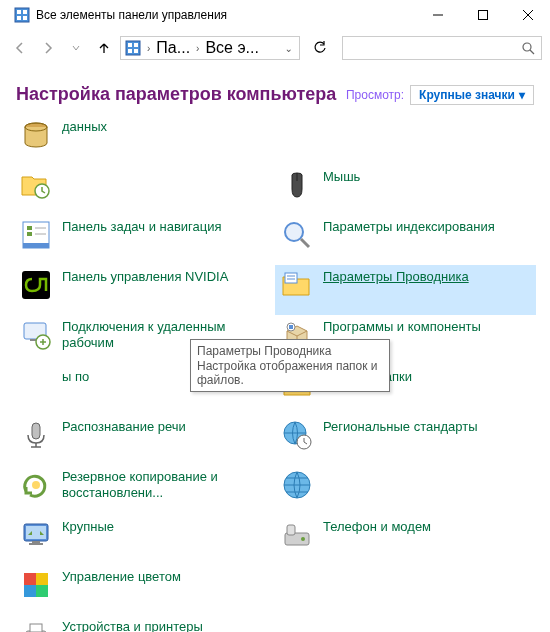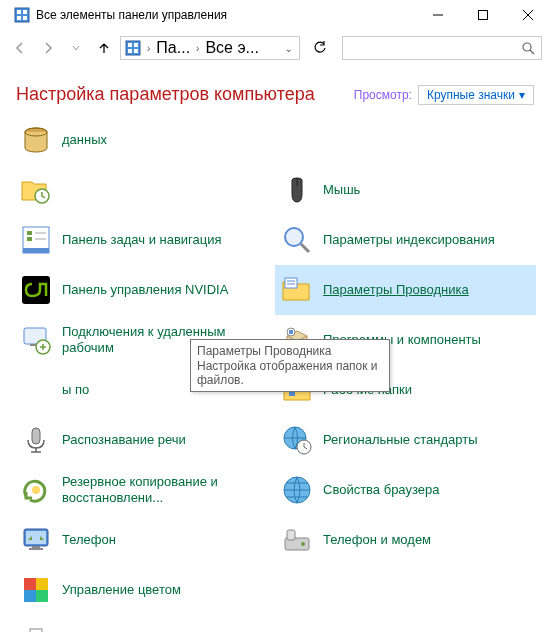--- a/index.html
+++ b/index.html
@@ -23,7 +23,7 @@
   .search-icon { color: #666; }
   
   .header-row { display: flex; align-items: center; padding: 18px 16px 10px 16px; }
-  .header-title { font-size: 18px; color: #b91c1c; font-weight: 400; }
+  .header-title { font-size: 18px; color: #701a75; font-weight: 700; }
   .header-spacer { flex: 1; }
   .view-label { color: #8b5cf6; font-size: 12px; margin-right: 6px; }
   .view-select { color: #0066cc; font-size: 12px; border: 1px solid #ccc; padding: 2px 8px; cursor: pointer; display: inline-flex; align-items: center; gap: 4px; }

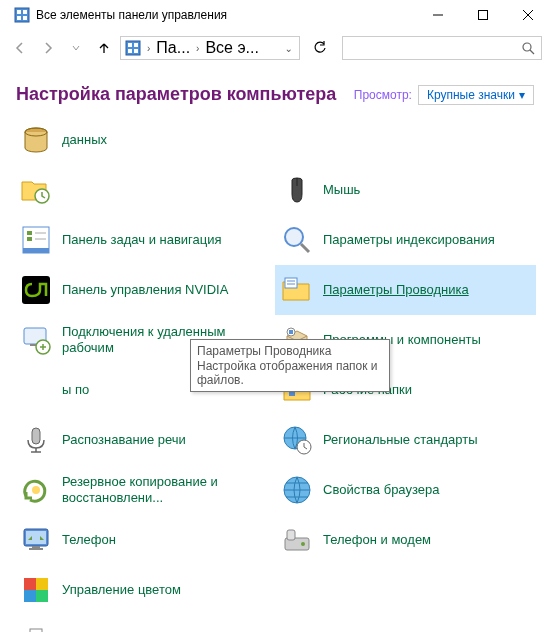--- a/index.html
+++ b/index.html
@@ -26,7 +26,7 @@
   .header-title { font-size: 18px; color: #701a75; font-weight: 700; }
   .header-spacer { flex: 1; }
   .view-label { color: #8b5cf6; font-size: 12px; margin-right: 6px; }
-  .view-select { color: #0066cc; font-size: 12px; border: 1px solid #ccc; padding: 2px 8px; cursor: pointer; display: inline-flex; align-items: center; gap: 4px; }
+  .view-select { color: #0066cc; font-size: 12px; border: 1px solid #ccc; padding: 2px 8px; cursor: pointer; display: inline-flex; align-items: center; gap: 4px; font-weight: bold; }
   
   .content-wrap { position: relative; height: 520px; }
   .content { display: grid; grid-template-columns: 1fr 1fr; padding: 0 14px 0 14px; overflow-y: auto; height: 100%; }

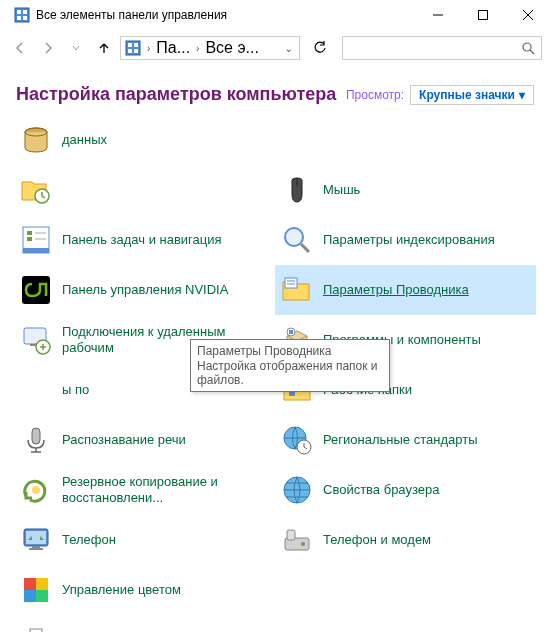--- a/index.html
+++ b/index.html
@@ -34,7 +34,7 @@
   .content::-webkit-scrollbar-track { background: #f0f0f0; }
   .content::-webkit-scrollbar-thumb { background: #cdcdcd; }
   
-  .item { display: flex; align-items: center; gap: 10px; padding: 4px 6px; height: 50px; cursor: pointer; }
+  .item { display: flex; align-items: flex-start; gap: 10px; padding: 4px 6px; height: 50px; cursor: pointer; }
   .item.selected { background: #cce8ff; }
   .item-icon { width: 32px; height: 32px; flex-shrink: 0; display: flex; align-items: center; justify-content: center; }
   .item-label { color: #006d3f; font-size: 13px; line-height: 1.25; }

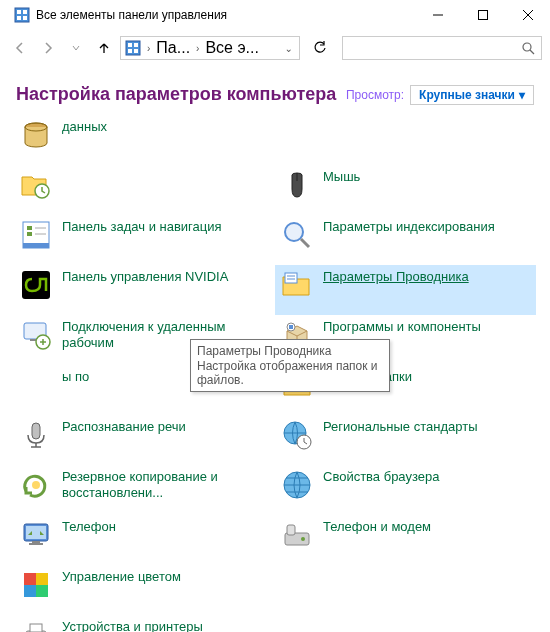--- a/index.html
+++ b/index.html
@@ -299,7 +299,6 @@
             <path d="M16 3 Q10 16 16 29 M16 3 Q22 16 16 29 M3 16 L29 16 M5 9 L27 9 M5 23 L27 23" fill="none" stroke="#2c7db5"></path>
           </svg>
         </span>
-    <span class="item-label">Свойства браузера</span>
   </div>
   <div class="item">
     <span class="item-icon">

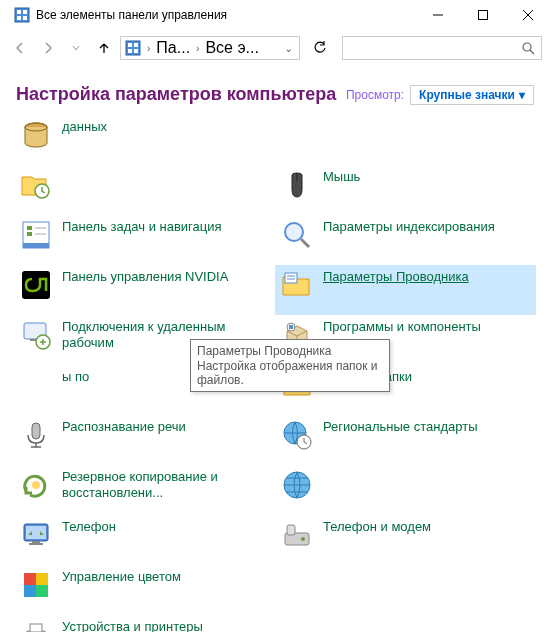--- a/index.html
+++ b/index.html
@@ -311,7 +311,7 @@
             <path d="M8 16 L12 12 L12 16 Z" fill="#6b9e3f"></path>
           </svg>
         </span>
-    <span class="item-label">Телефон</span>
+    <span class="item-label">Крупные</span>
   </div>
 
   <div class="item">

